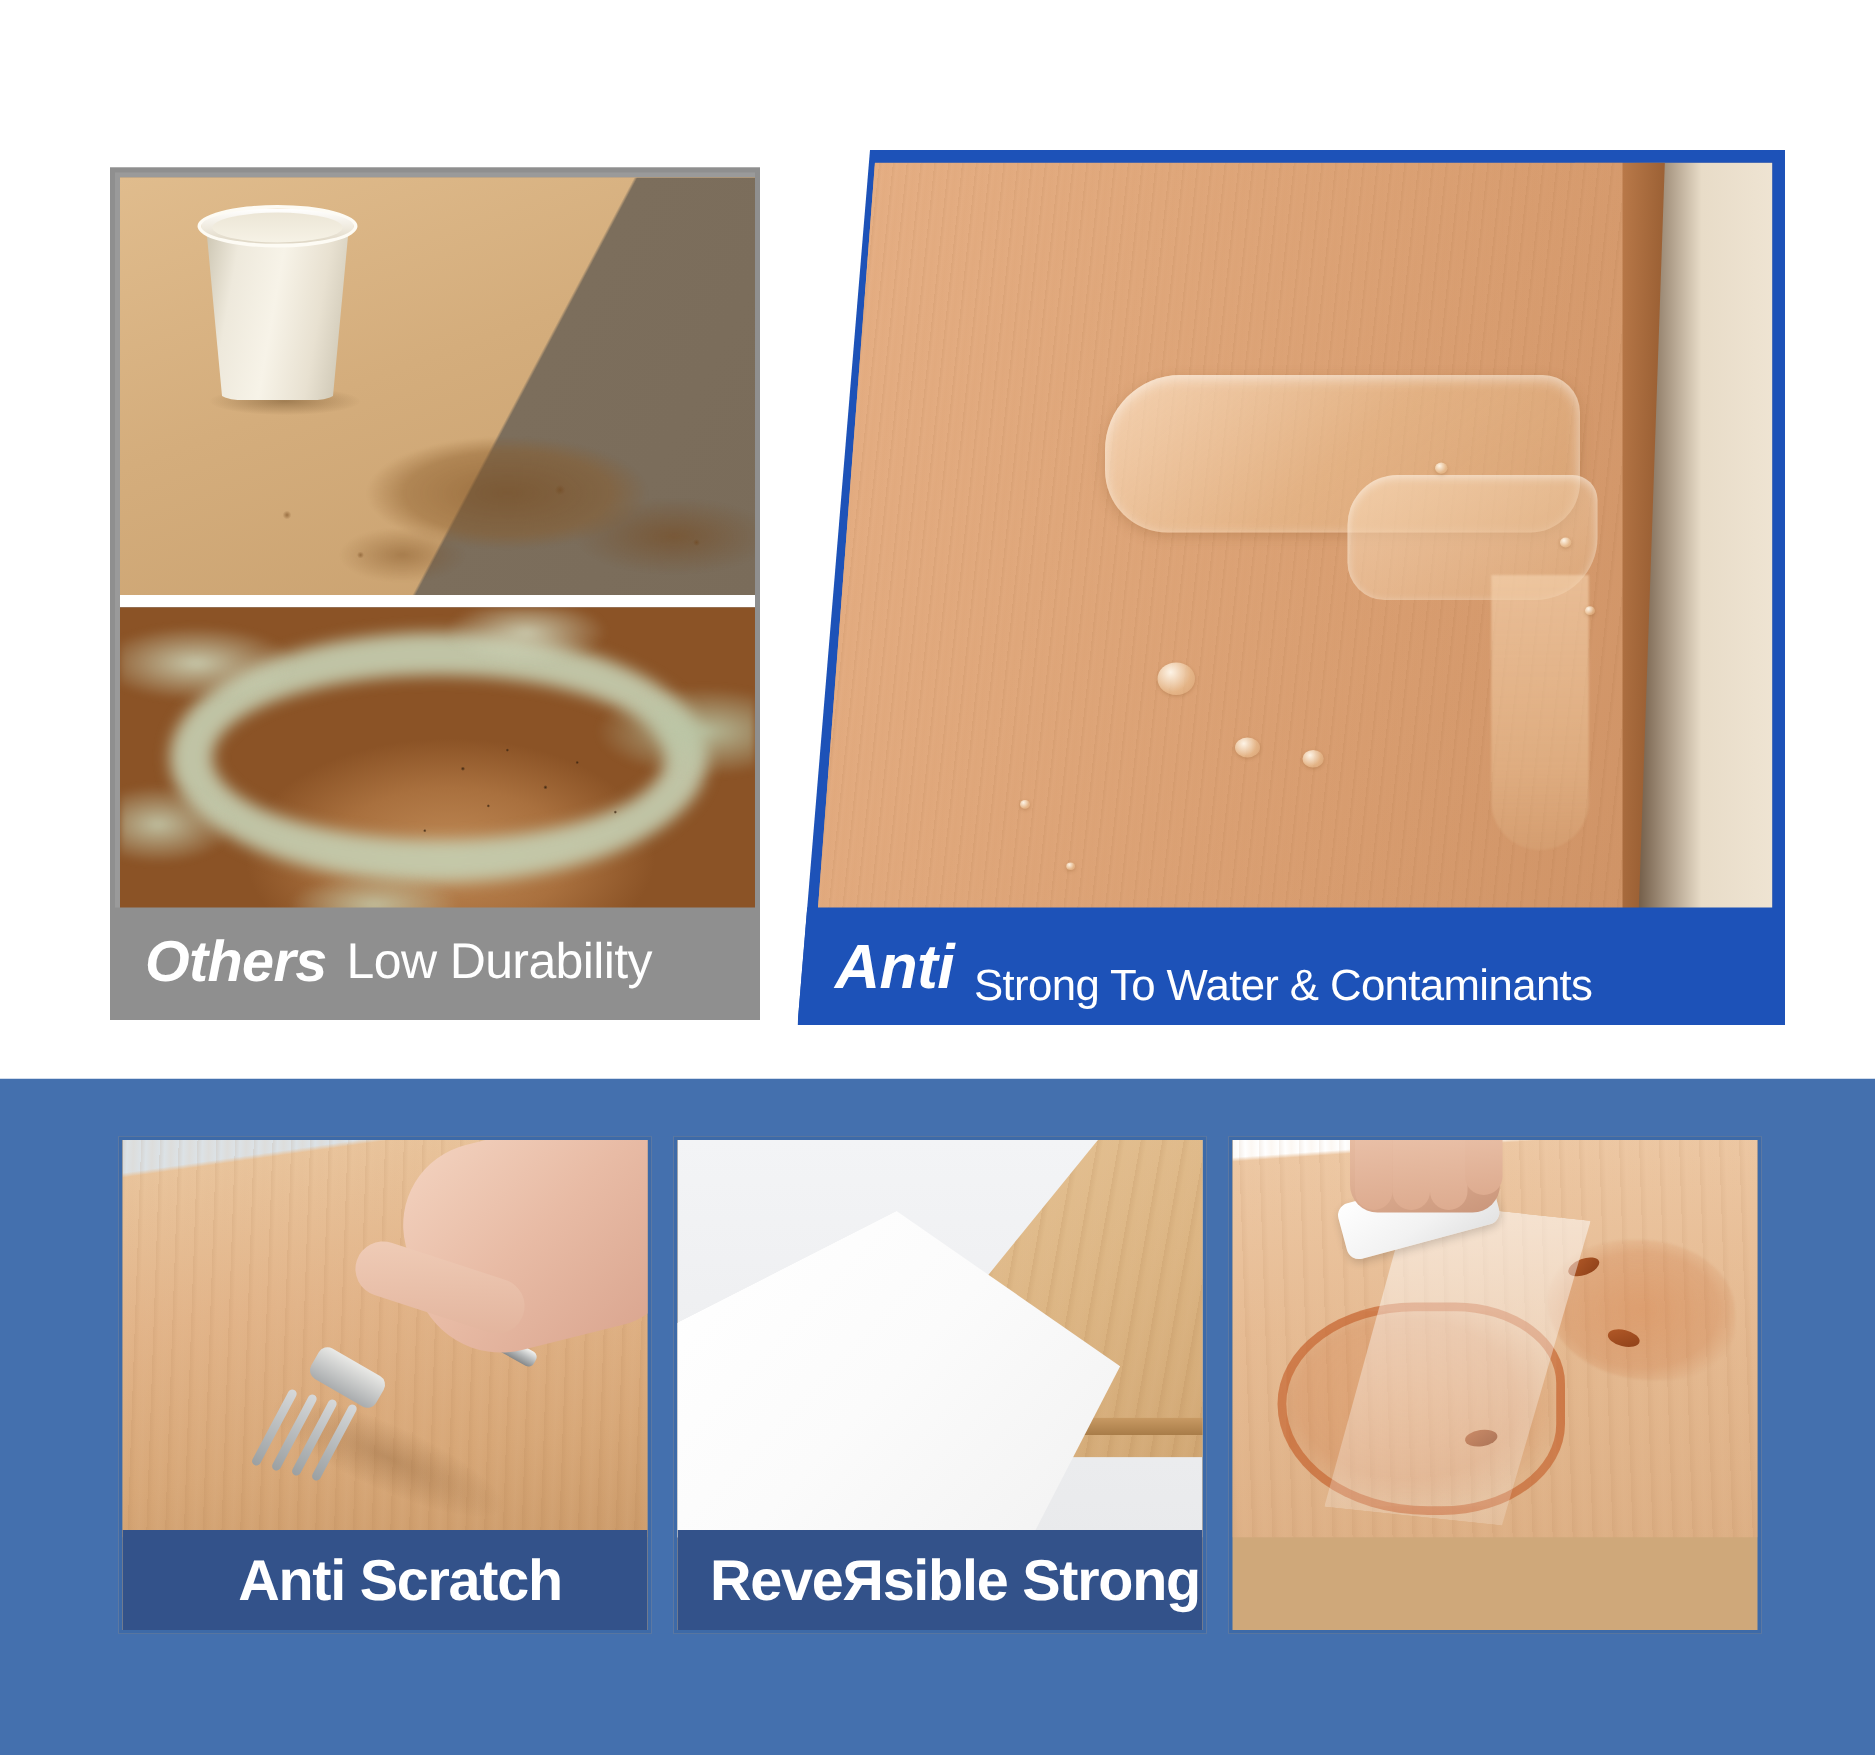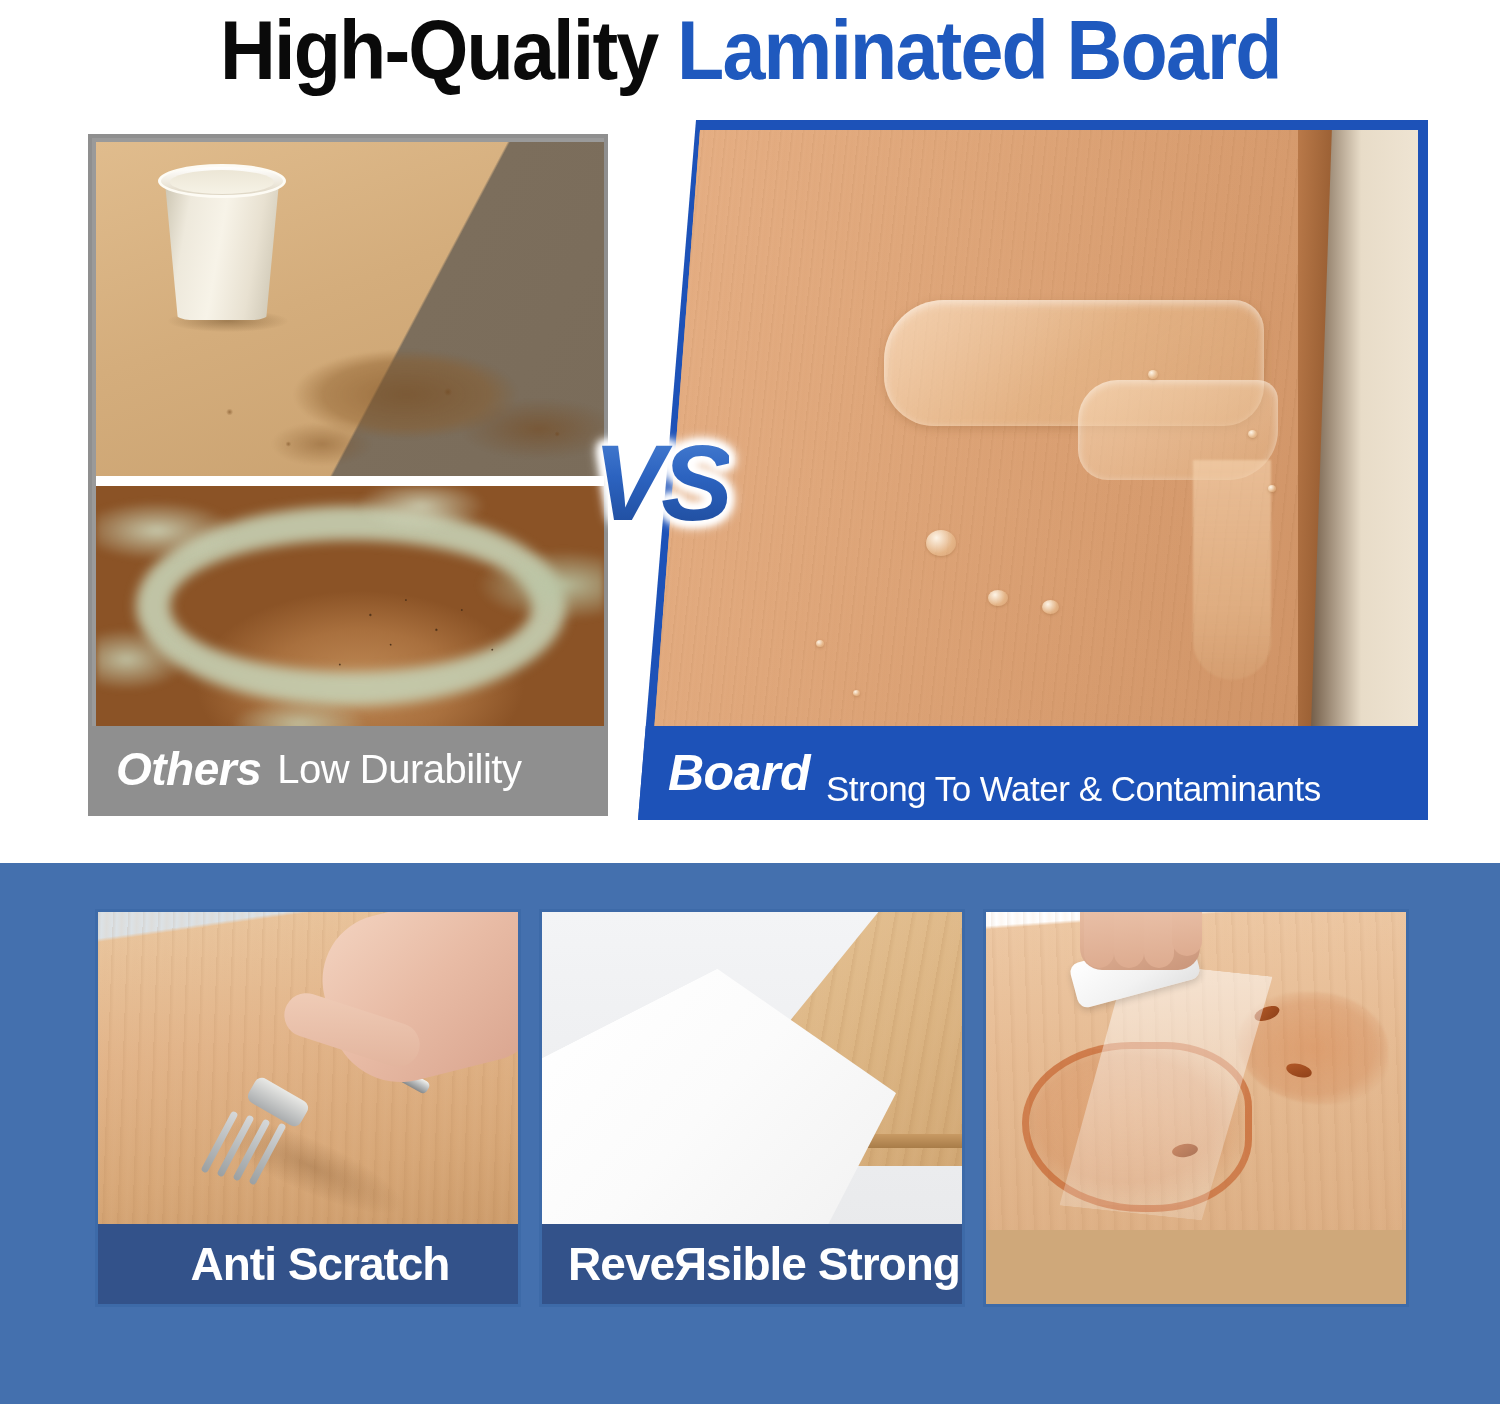--- a/index.html
+++ b/index.html
@@ -534,11 +534,6 @@
 
 <div id="page">
 
-  <div class="headline">
-    <span class="headline-text">
-      <span class="hl-dark">High-Quality</span><span class="hl-dark">&nbsp;</span><span class="hl-blue">Laminated Board</span>
-    </span>
-  </div>
 
   <div class="compare">
 

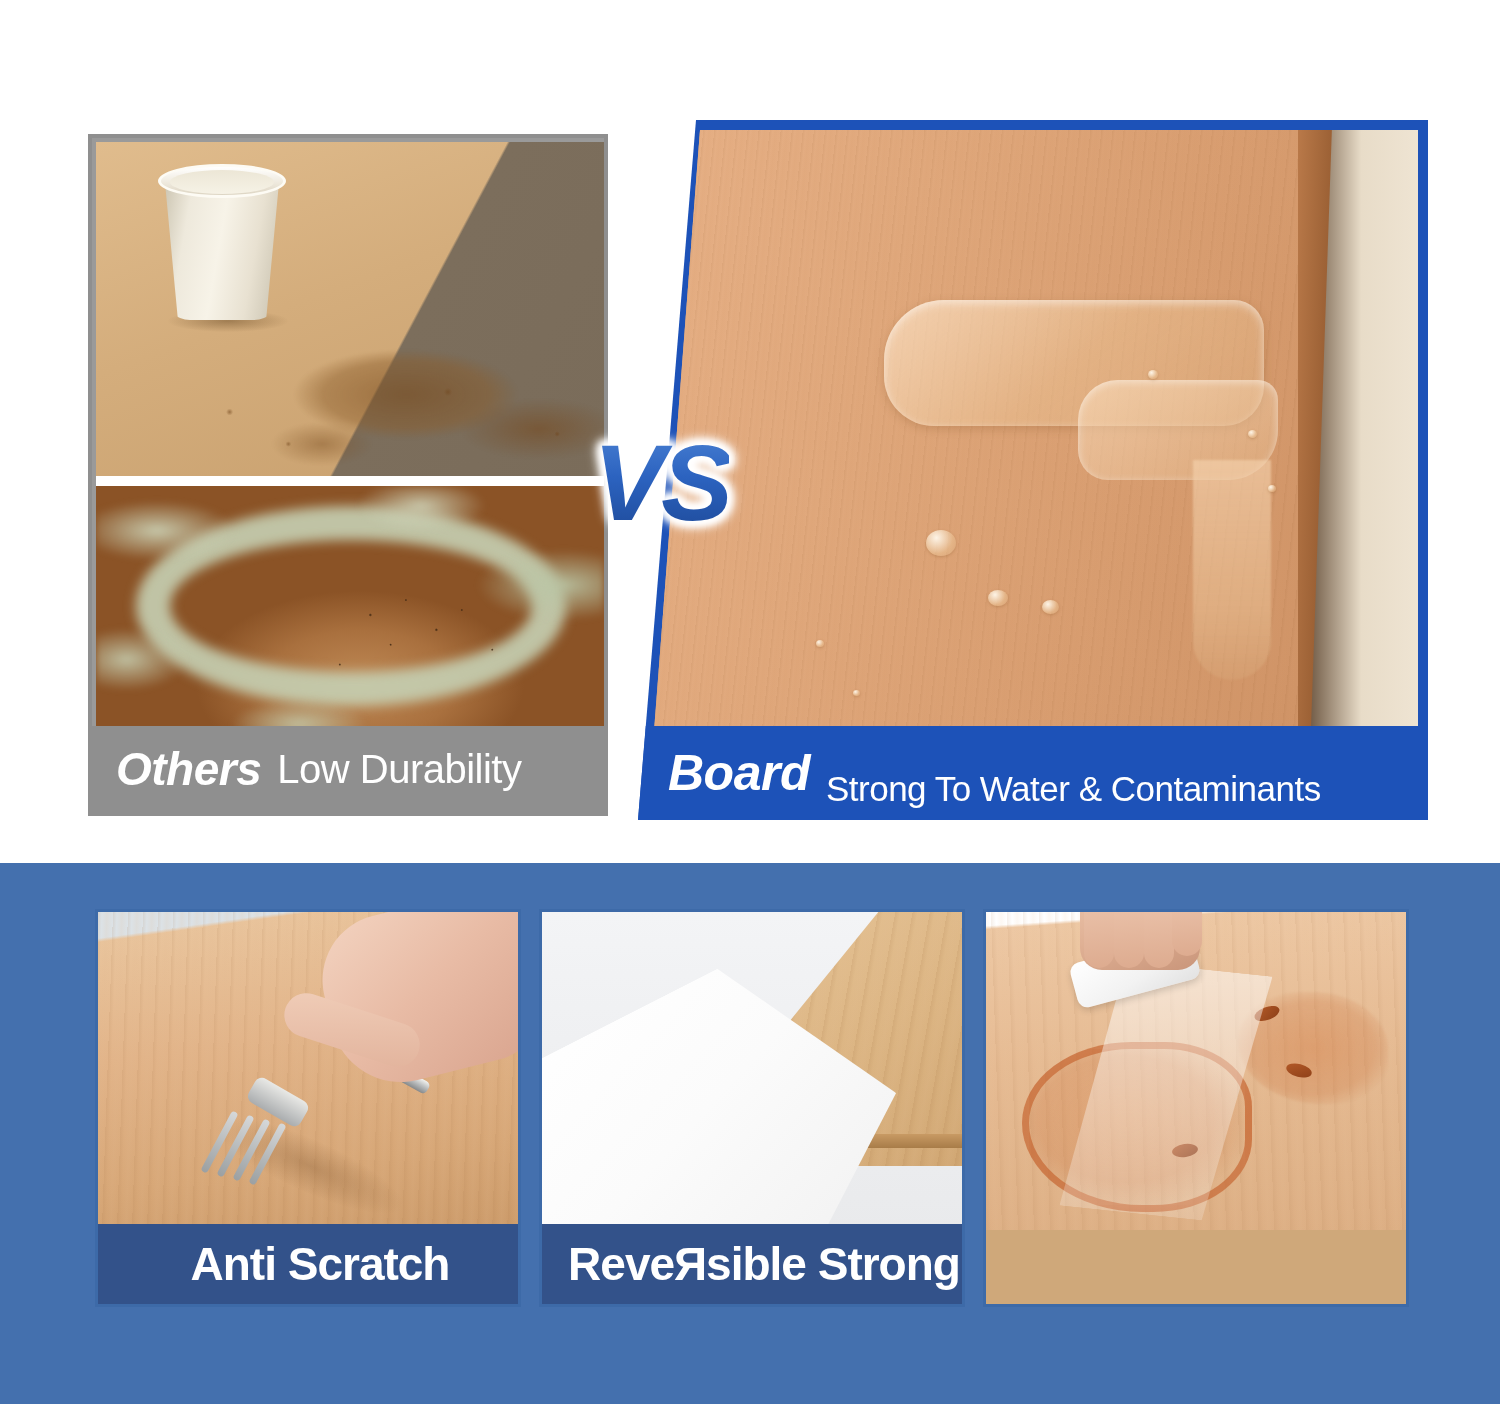--- a/index.html
+++ b/index.html
@@ -588,7 +588,6 @@
       </div>
     </div>
 
-    <div class="vs-badge">VS</div>
   </div>
 
   <div class="features">

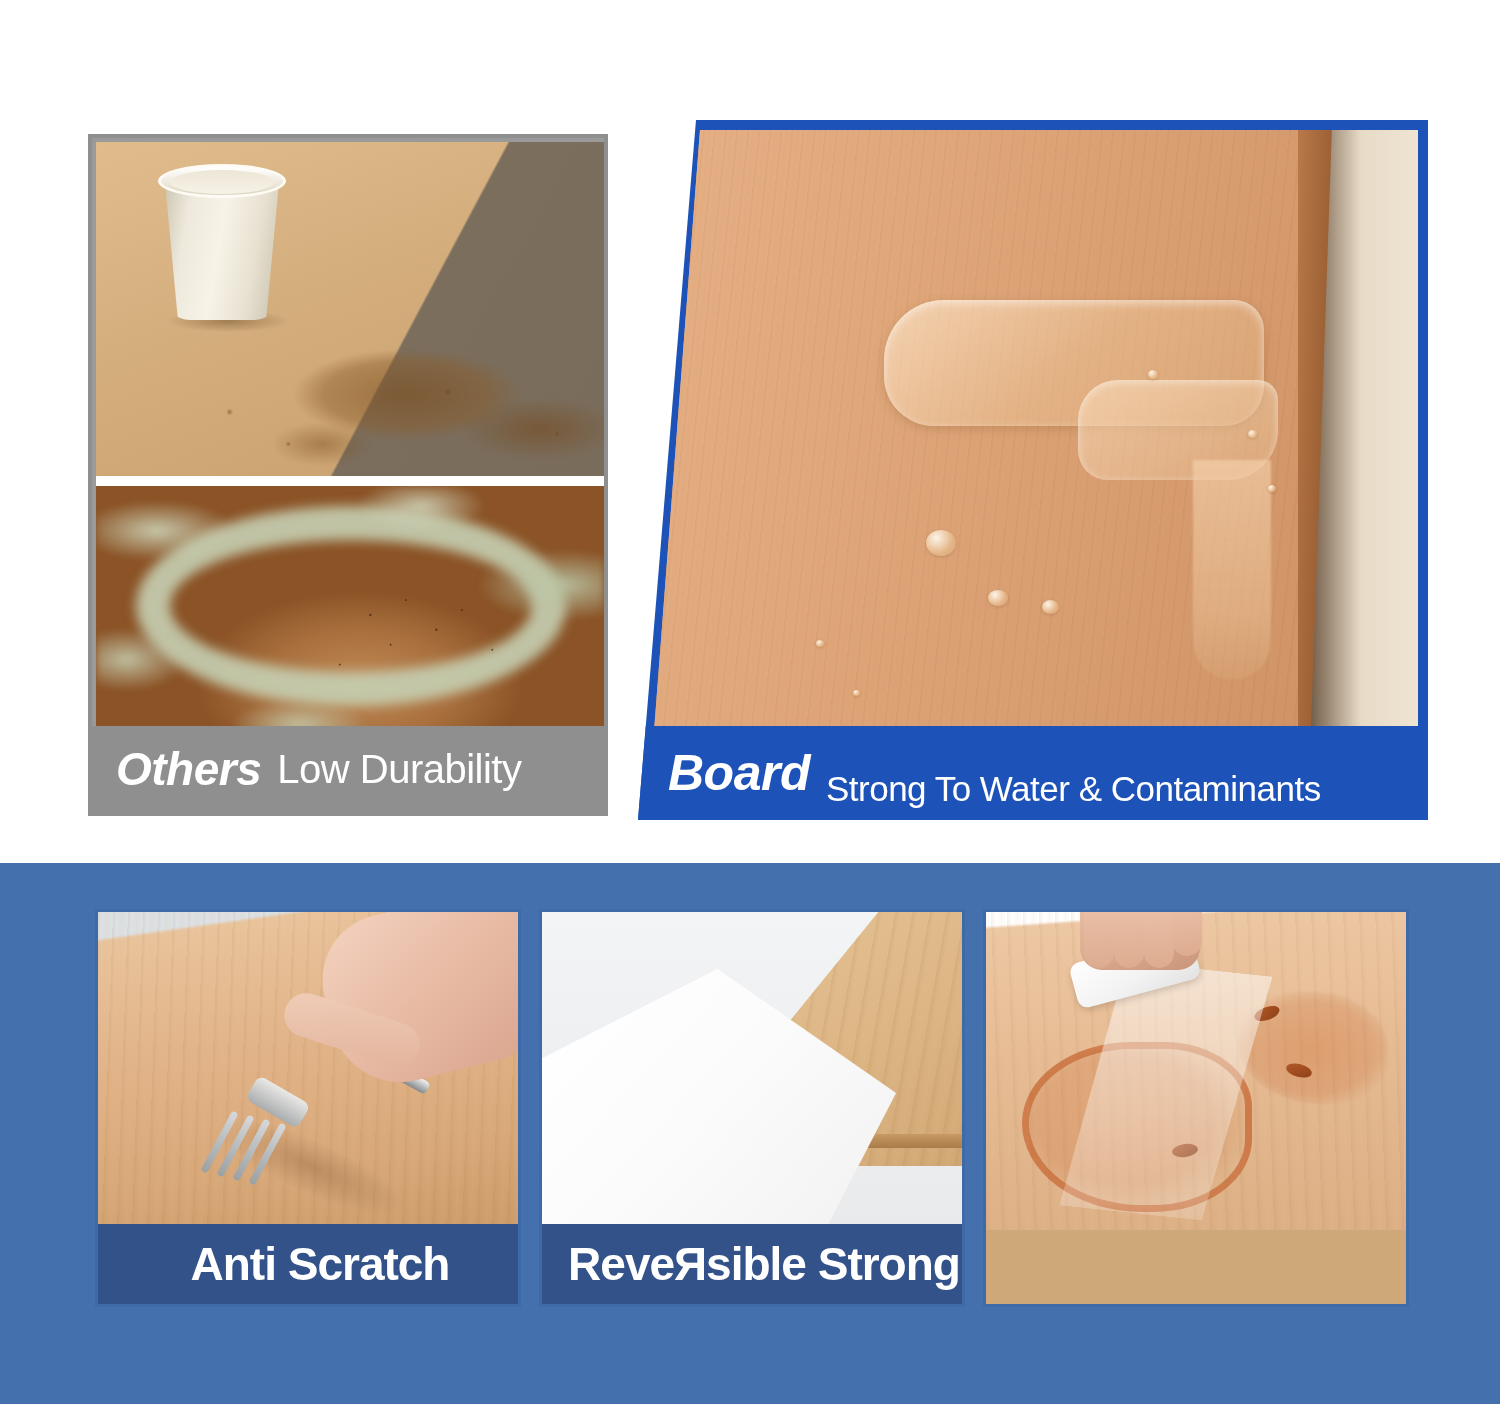--- a/index.html
+++ b/index.html
@@ -583,7 +583,7 @@
       </div>
 
       <div class="ours-caption">
-        <span class="cap-strong">Board</span>
+        <span class="cap-strong">Anti</span>
         <span class="cap-sub">Strong To Water &amp; Contaminants</span>
       </div>
     </div>

